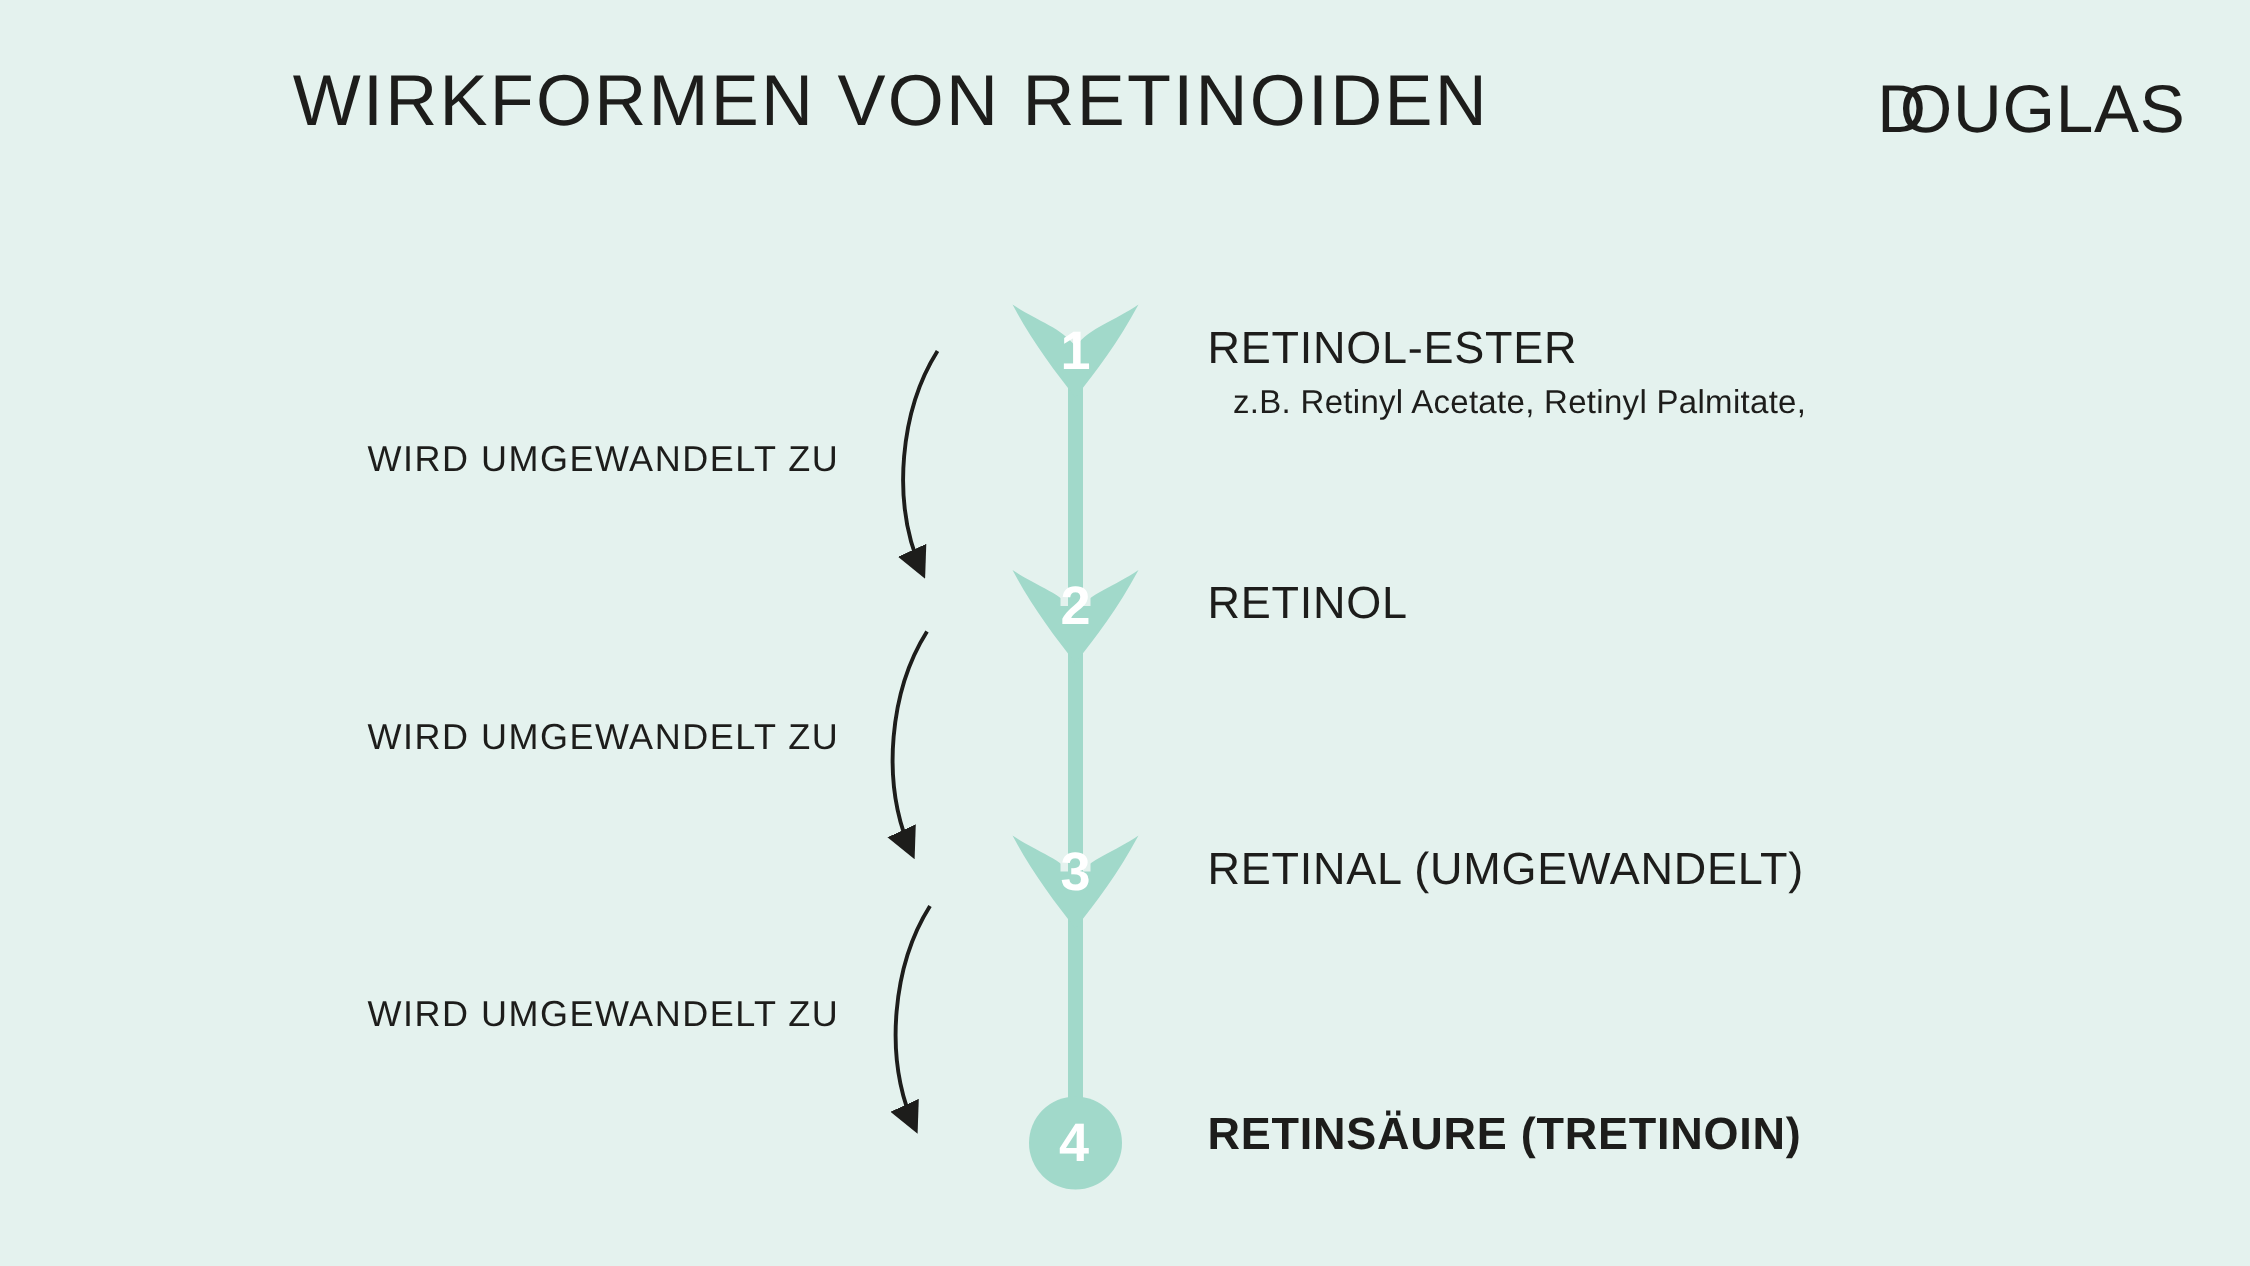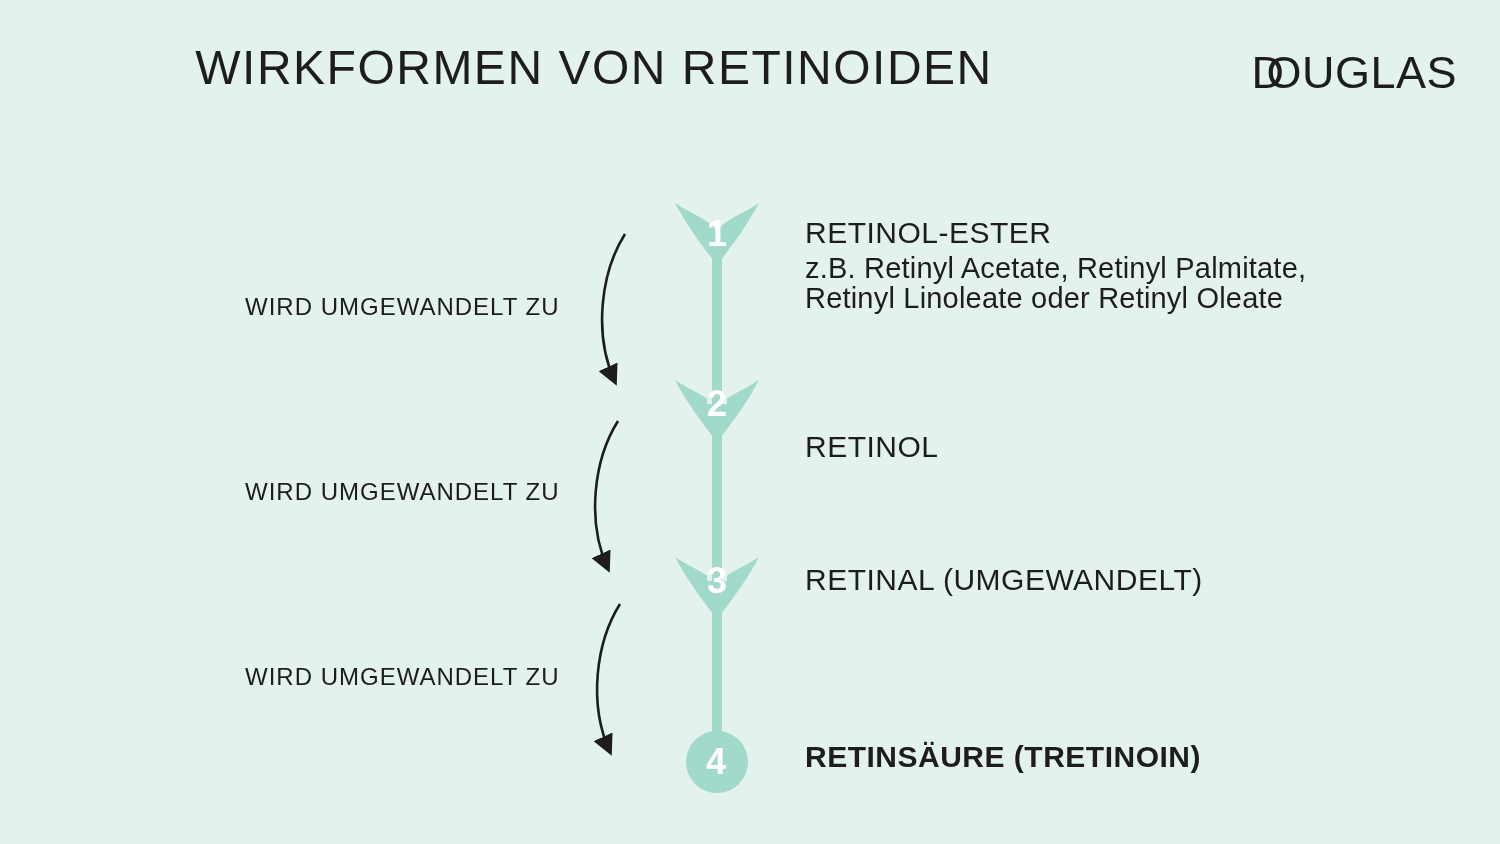--- a/index.html
+++ b/index.html
@@ -50,8 +50,8 @@
   .title-3{top:580px;}
   .title-4{top:757px;font-weight:bold;}
   .step-sub{
-    position:absolute;left:805px;top:253px;
-    font-size:29px;line-height:30px;letter-spacing:0.2px;
+    position:absolute;left:822px;top:253px;
+    font-size:22px;line-height:30px;letter-spacing:0.2px;
     color:var(--ink);white-space:nowrap;
   }
   .trans-label{

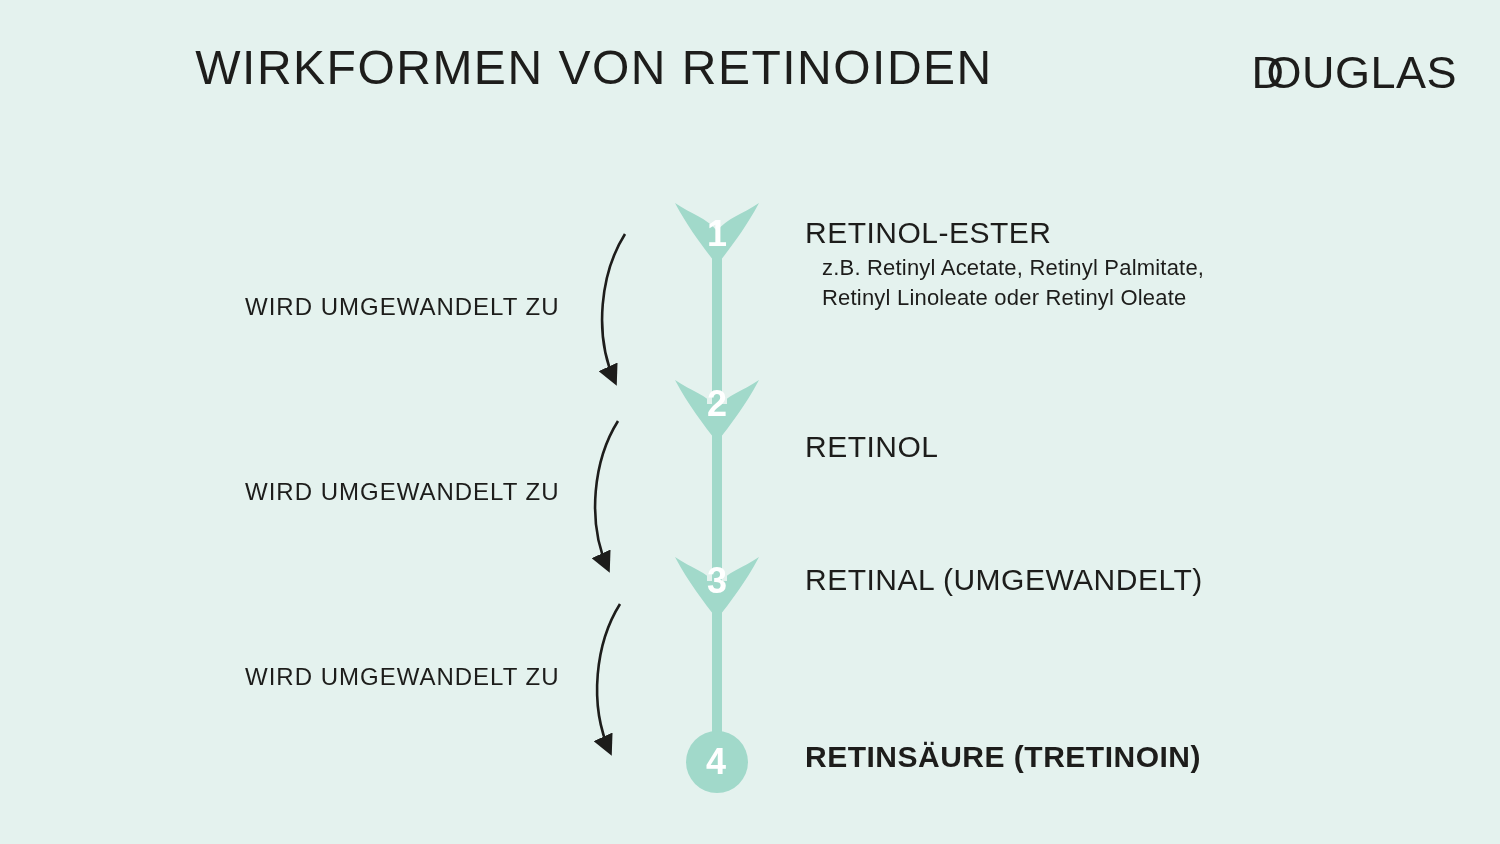--- a/index.html
+++ b/index.html
@@ -103,7 +103,6 @@
 <div class="step-title title-1">RETINOL-ESTER</div>
 <div class="step-sub">
   <span>z.B. Retinyl Acetate, Retinyl Palmitate,</span><br>
-  <span>Retinyl Linoleate oder Retinyl Oleate</span>
 </div>
 <div class="step-title title-2">RETINOL</div>
 <div class="step-title title-3">RETINAL (UMGEWANDELT)</div>

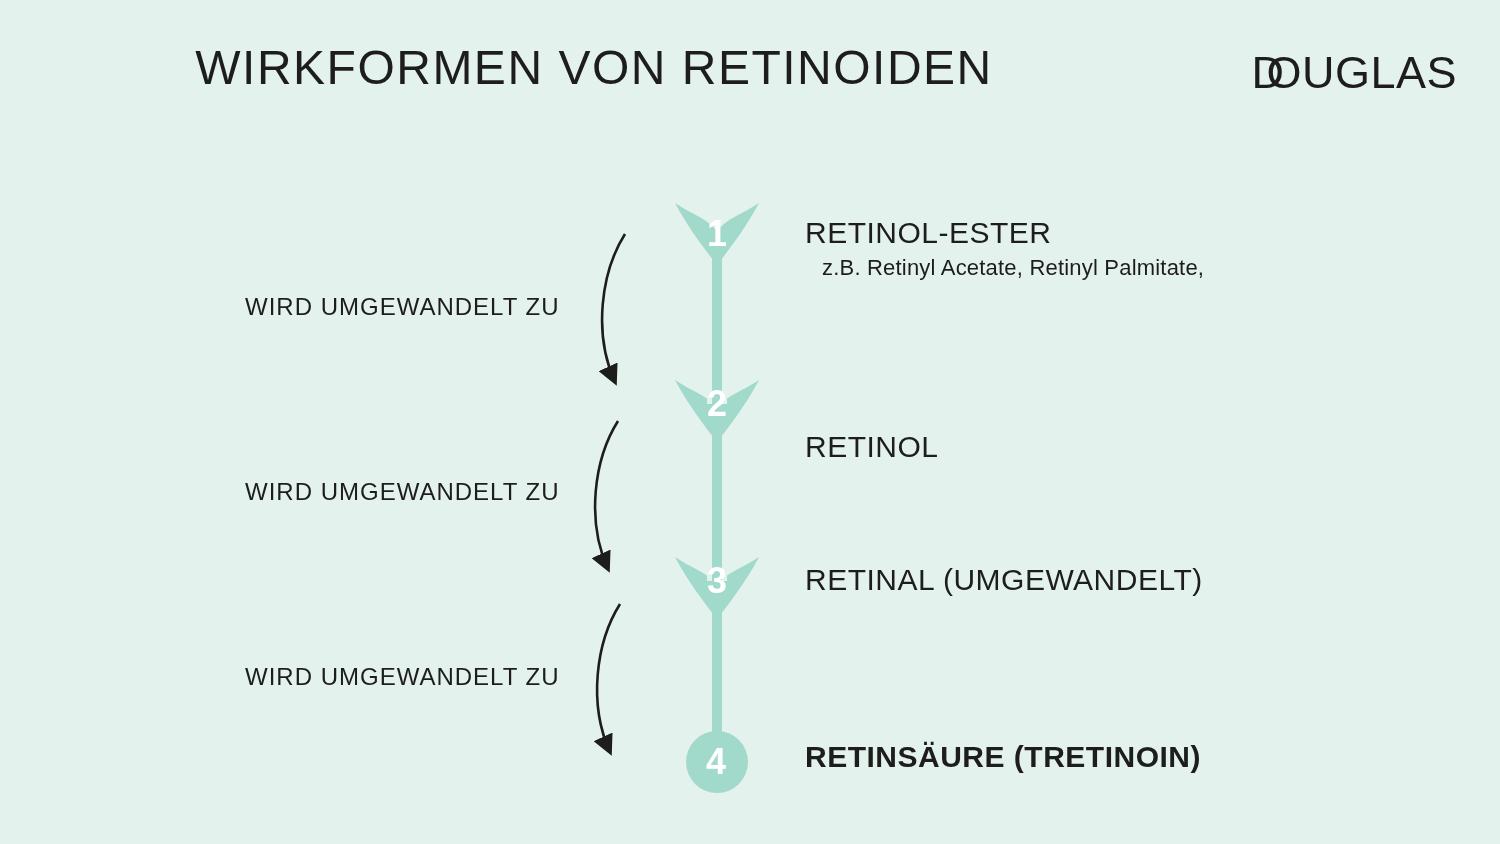--- a/index.html
+++ b/index.html
@@ -46,7 +46,7 @@
     color:var(--ink);
   }
   .title-1{top:233px;}
-  .title-2{top:403px;margin-top:44px;}
+  .title-2{top:403px;}
   .title-3{top:580px;}
   .title-4{top:757px;font-weight:bold;}
   .step-sub{

